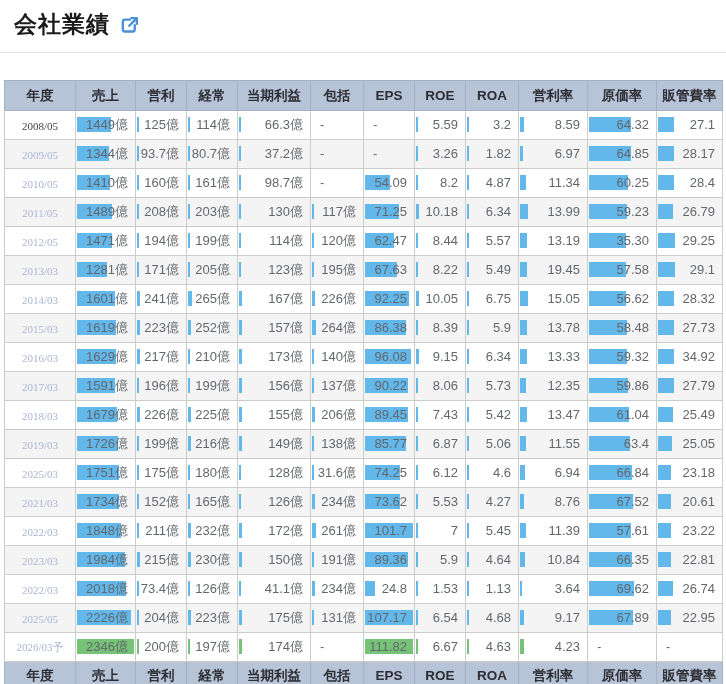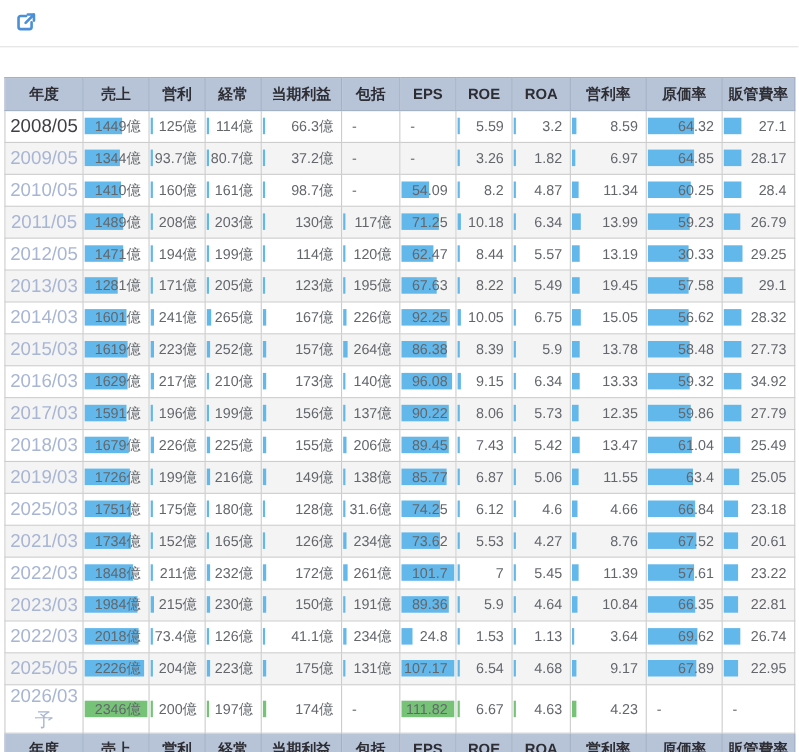--- a/index.html
+++ b/index.html
@@ -27,6 +27,7 @@
 
 <div class="page">
   <div class="title-row">
+    <h1 class="page-title">会社業績</h1>
     <span class="ext-icon">
       <svg width="19" height="19" viewBox="0 0 16 16" fill="none" stroke="#4a8fd8" stroke-width="2" stroke-linecap="round" stroke-linejoin="round">
         <path d="M8.2 3 H4 a1.6 1.6 0 0 0 -1.6 1.6 v6.8 A1.6 1.6 0 0 0 4 13 h6.8 a1.6 1.6 0 0 0 1.6 -1.6 V7.8"></path>

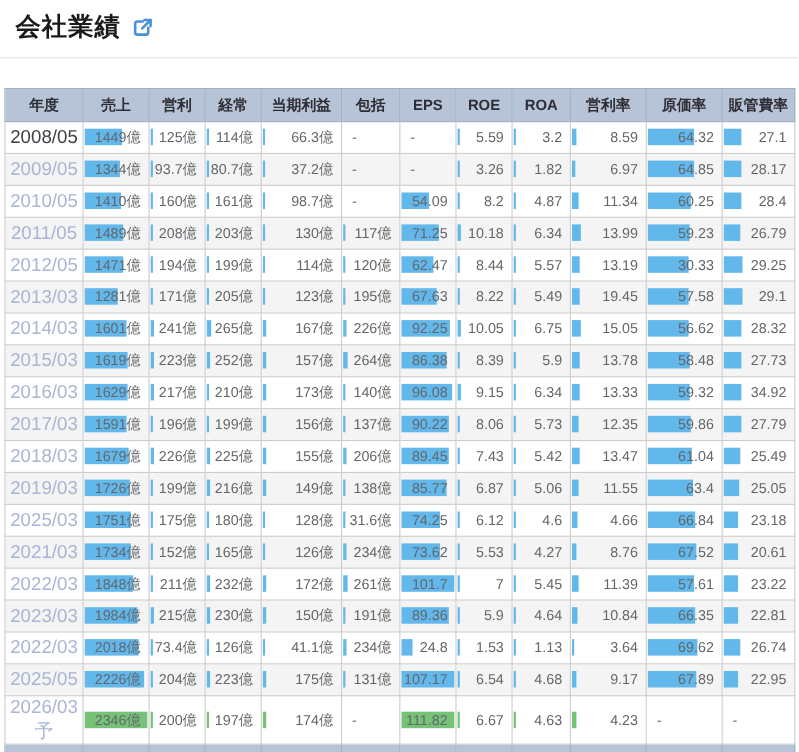--- a/index.html
+++ b/index.html
@@ -14,7 +14,7 @@
   td{border:1px solid #cccccc;padding:0;height:28px;overflow:hidden;}
   tr.alt td{background:#f4f4f4;}
   td.year{text-align:center;}
-  td.year a{color:#a8b5d3;text-decoration:none;font-size:17px;cursor:pointer;}
+  td.year a{color:#a8b5d3;text-decoration:none;font-size:11px;cursor:pointer;font-family:Liberation Serif, serif;}
   td.year a.dark{color:#3f3f46;}
   .cellwrap{position:relative;width:100%;height:28px;}
   .bar{position:absolute;left:1px;top:6px;height:15px;background:#62b7eb;min-width:2px;z-index:0;}

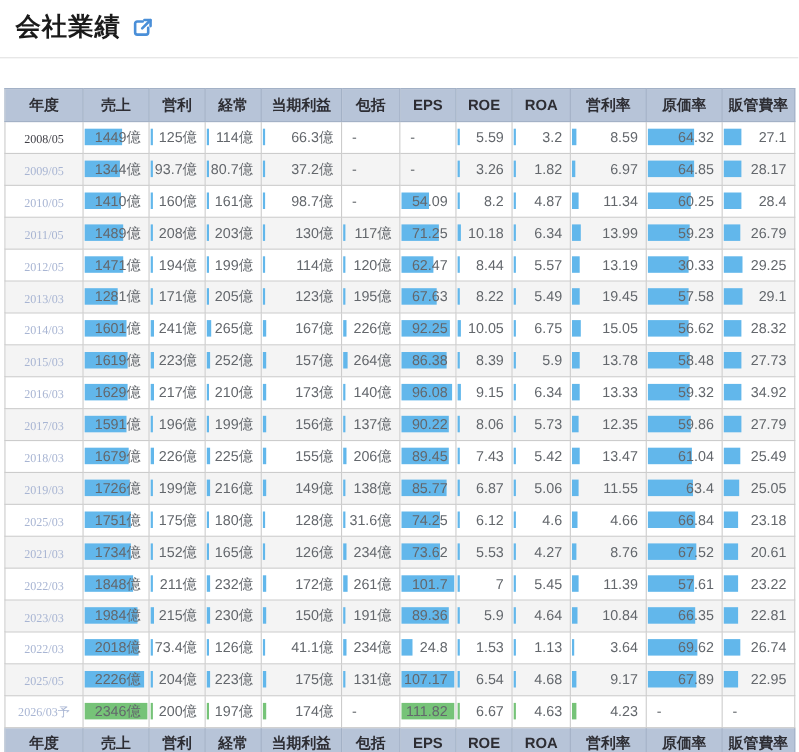--- a/index.html
+++ b/index.html
@@ -399,7 +399,7 @@
           <td>
             <div class="cellwrap">
               <span class="bar" style="width: calc(57.57% - 2px);"></span>
-              <span class="num">30.33</span>
+              <span class="num">35.30</span>
             </div>
           </td>
           <td>

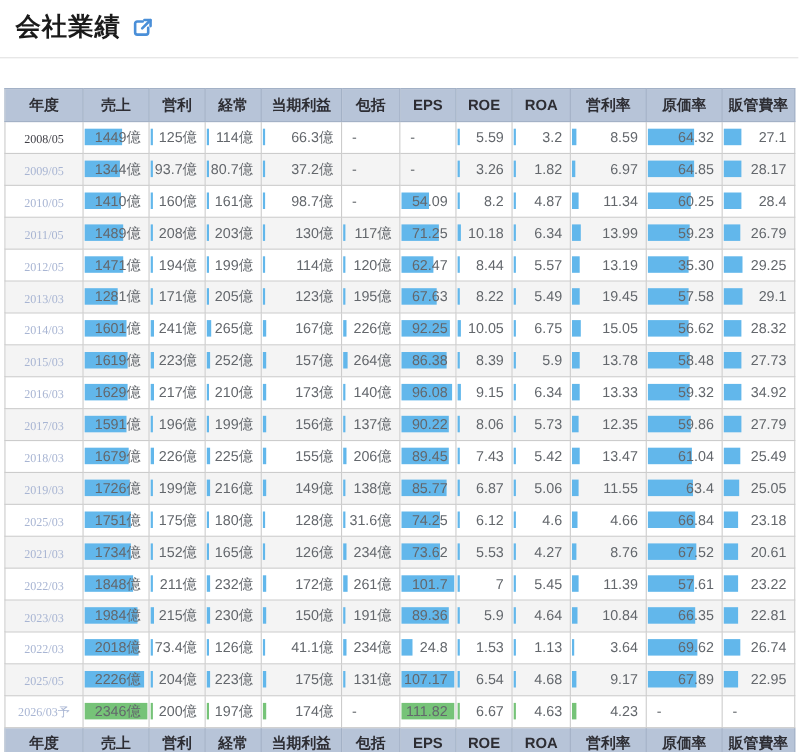--- a/index.html
+++ b/index.html
@@ -945,7 +945,7 @@
           <td>
             <div class="cellwrap">
               <span class="bar" style="width: calc(9.98% - 2px);"></span>
-              <span class="num">4.66</span>
+              <span class="num">6.94</span>
             </div>
           </td>
           <td>

